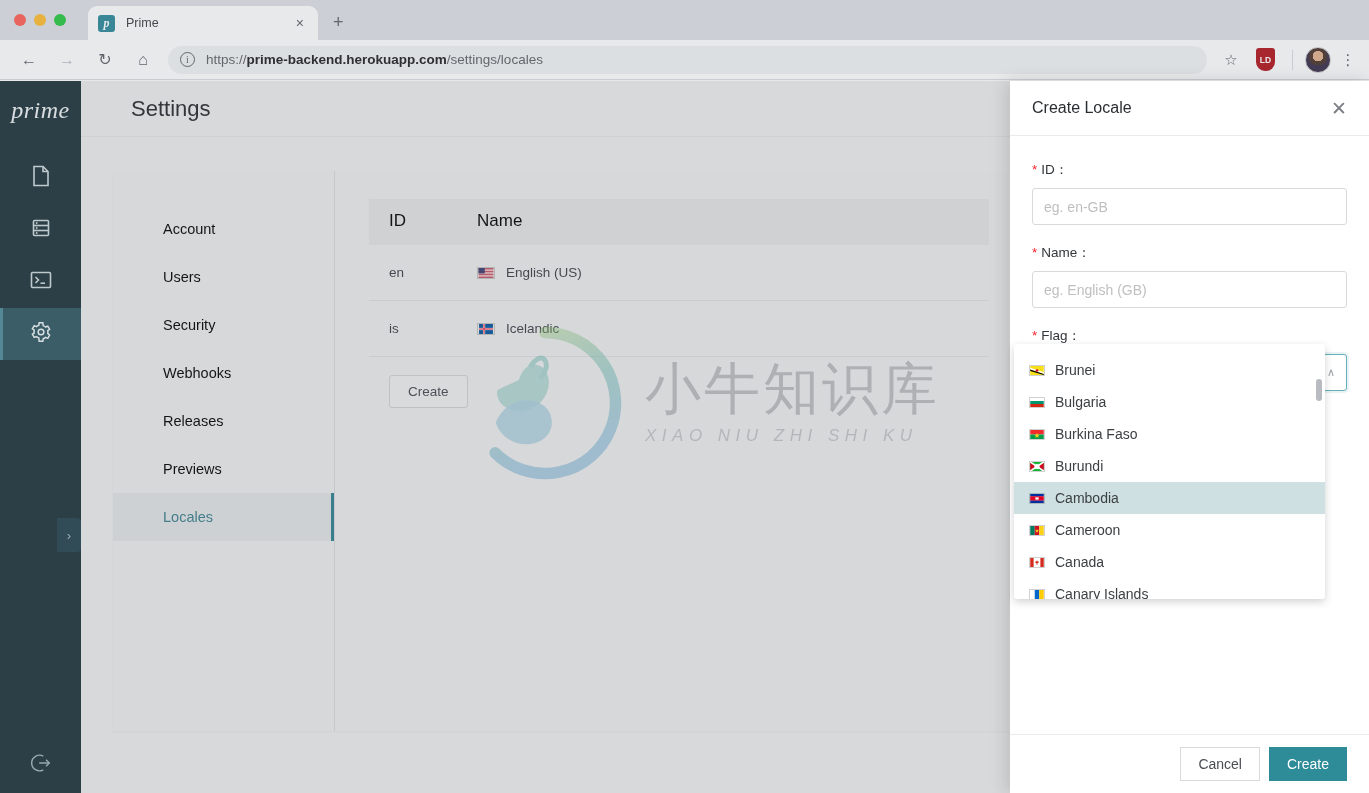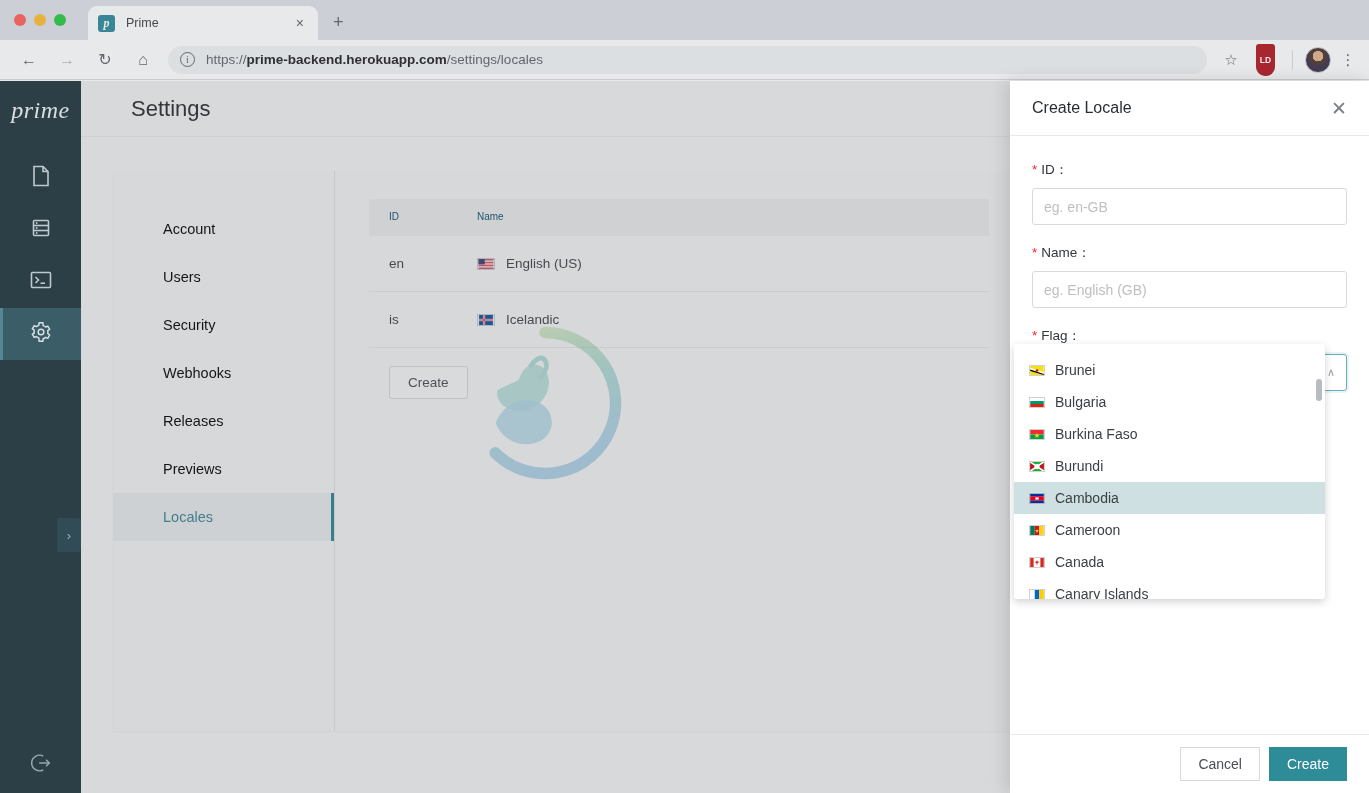--- a/index.html
+++ b/index.html
@@ -71,7 +71,7 @@
   .toolbar-right { display: flex; align-items: center; gap: 2px; padding-right: 10px; }
   .star-icon { color: #5f6368; font-size: 15px; width: 28px; text-align: center; }
   .ext-badge {
-    width: 19px; height: 32px; background: #b3161d; color: #fff;
+    width: 19px; height: 23px; background: #b3161d; color: #fff;
     font-size: 8.5px; font-weight: bold; display: flex; align-items: center;
     justify-content: center; border-radius: 3px 3px 9px 9px; margin: 0 9px; text-align: center;
   }

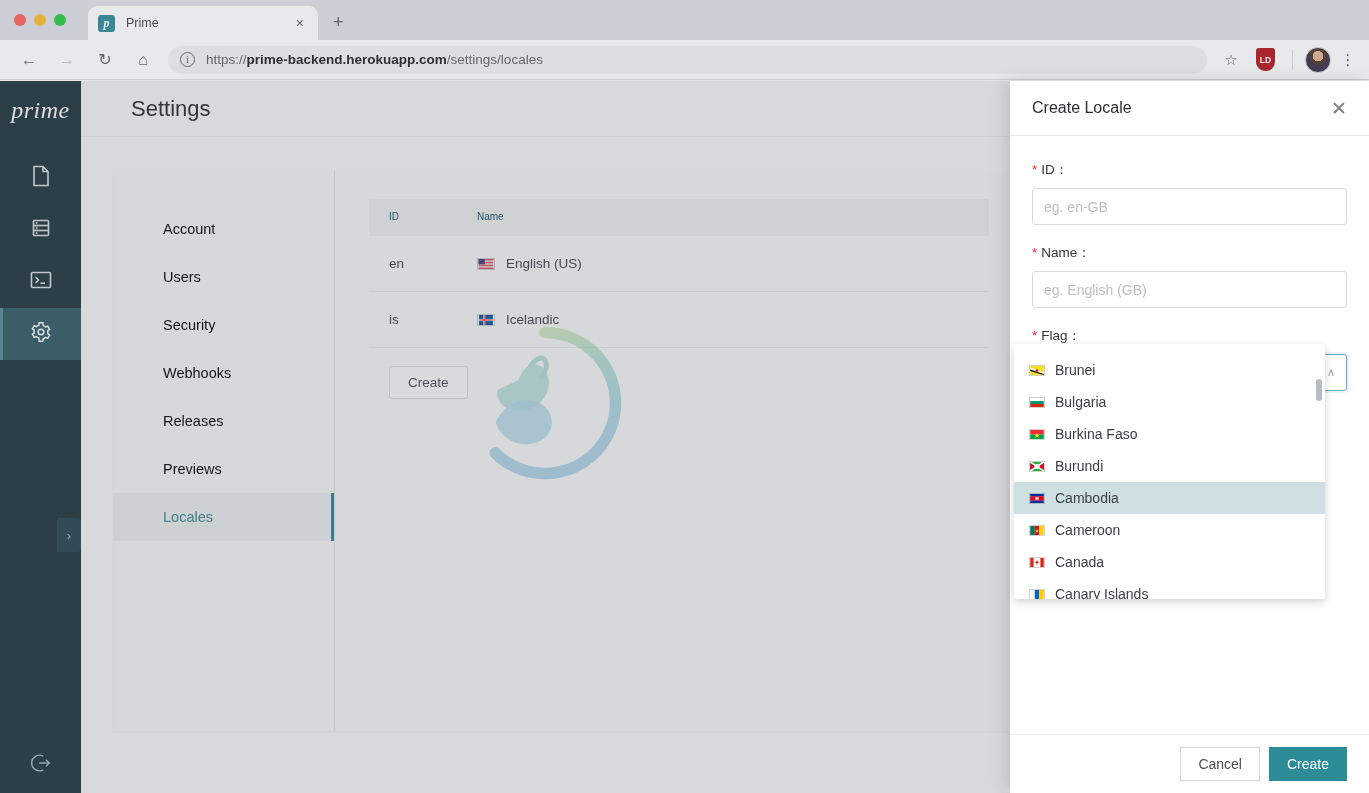--- a/index.html
+++ b/index.html
@@ -135,7 +135,7 @@
   .table-wrap { flex: 1; padding: 28px 0 0 34px; }
   .loc-table { width: 620px; border-collapse: collapse; }
   .loc-table th {
-    text-align: left; font-size: 10px; font-weight: 400; color: #0c4a6e;
+    text-align: left; font-size: 17px; font-weight: 400; color: #000000;
     padding: 12px 0 14px 0; background: #e3e3e3;
   }
   .loc-table th.c-id { padding-left: 20px; width: 108px; }

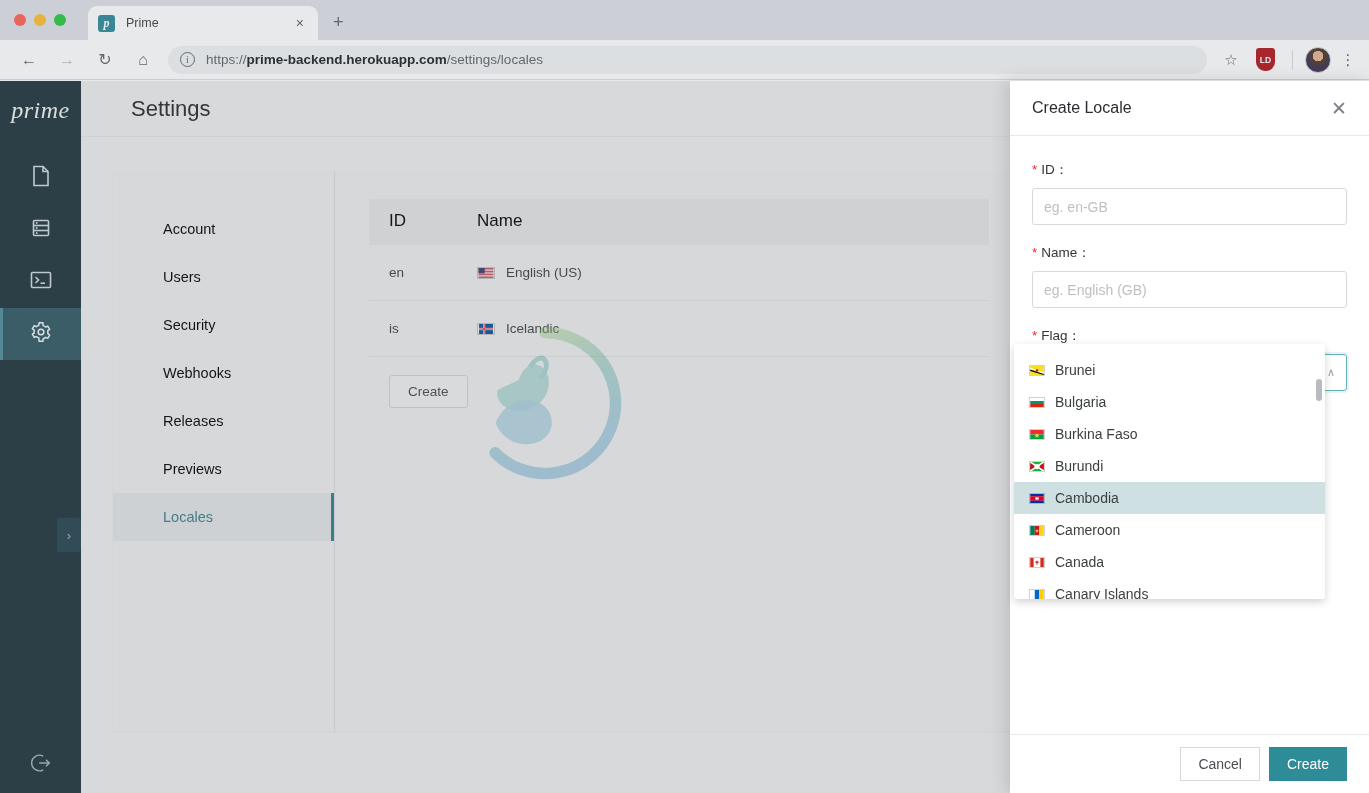--- a/index.html
+++ b/index.html
@@ -413,6 +413,10 @@
           <path d="M20 62c4-10 14-16 24-13 7 2 11 8 10 15-1 6-6 10-13 11-9 1-18-4-21-13z" fill="#42a0c4" opacity=".85"></path>
           <path d="M41 28c3-5 7-7 9-4 2 3 0 8-3 11" fill="none" stroke="#3fa89b" stroke-width="3"></path>
         </svg>
+        <span class="wm-text">
+          <span class="wm-cn">小牛知识库</span>
+          <span class="wm-py">XIAO NIU ZHI SHI KU</span>
+        </span>
       </div>
     </div>
   </div>

